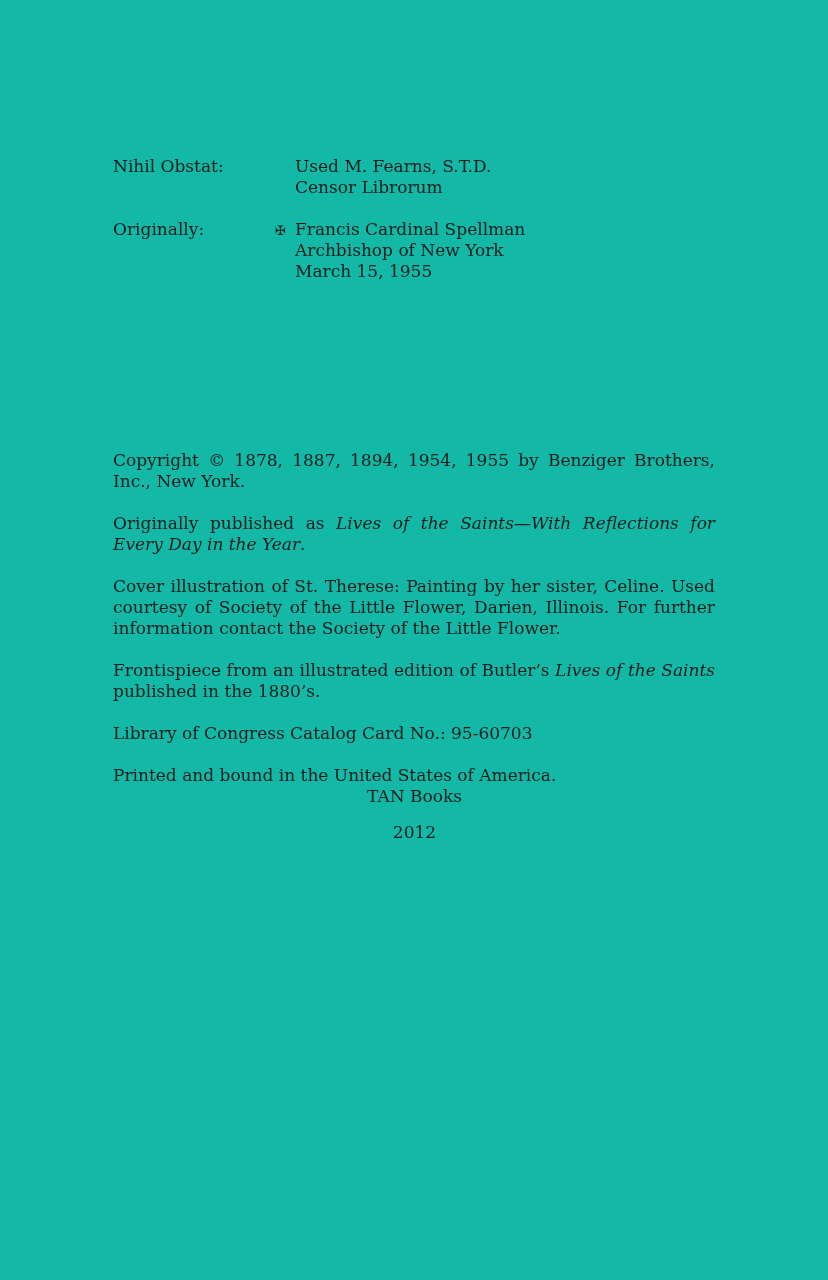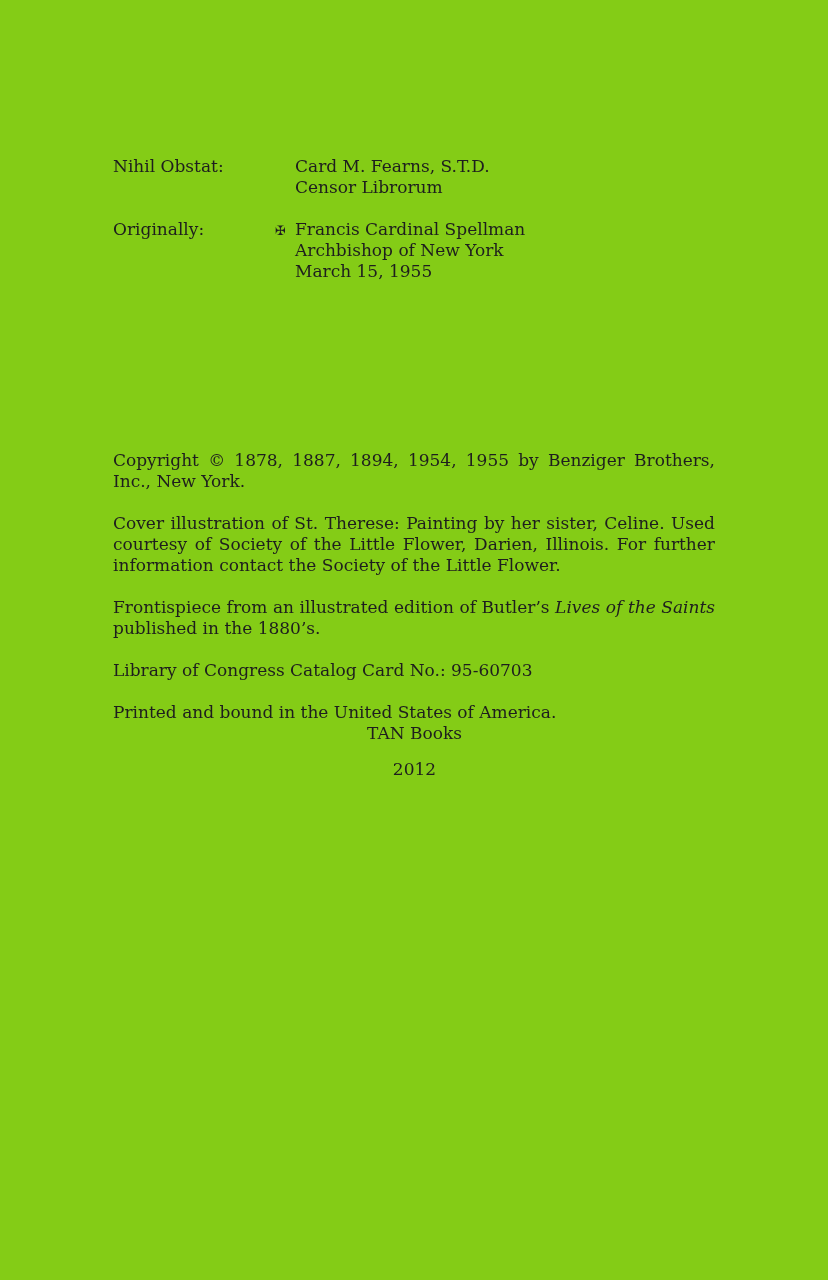--- a/index.html
+++ b/index.html
@@ -11,7 +11,7 @@
     position: relative;
     width: 828px;
     height: 1280px;
-    background: #84cc16;
+    background: #14b8a6;
     box-sizing: border-box;
     padding: 156px 112px 0 113px;
     font-family: "DejaVu Serif", "Liberation Serif", serif;

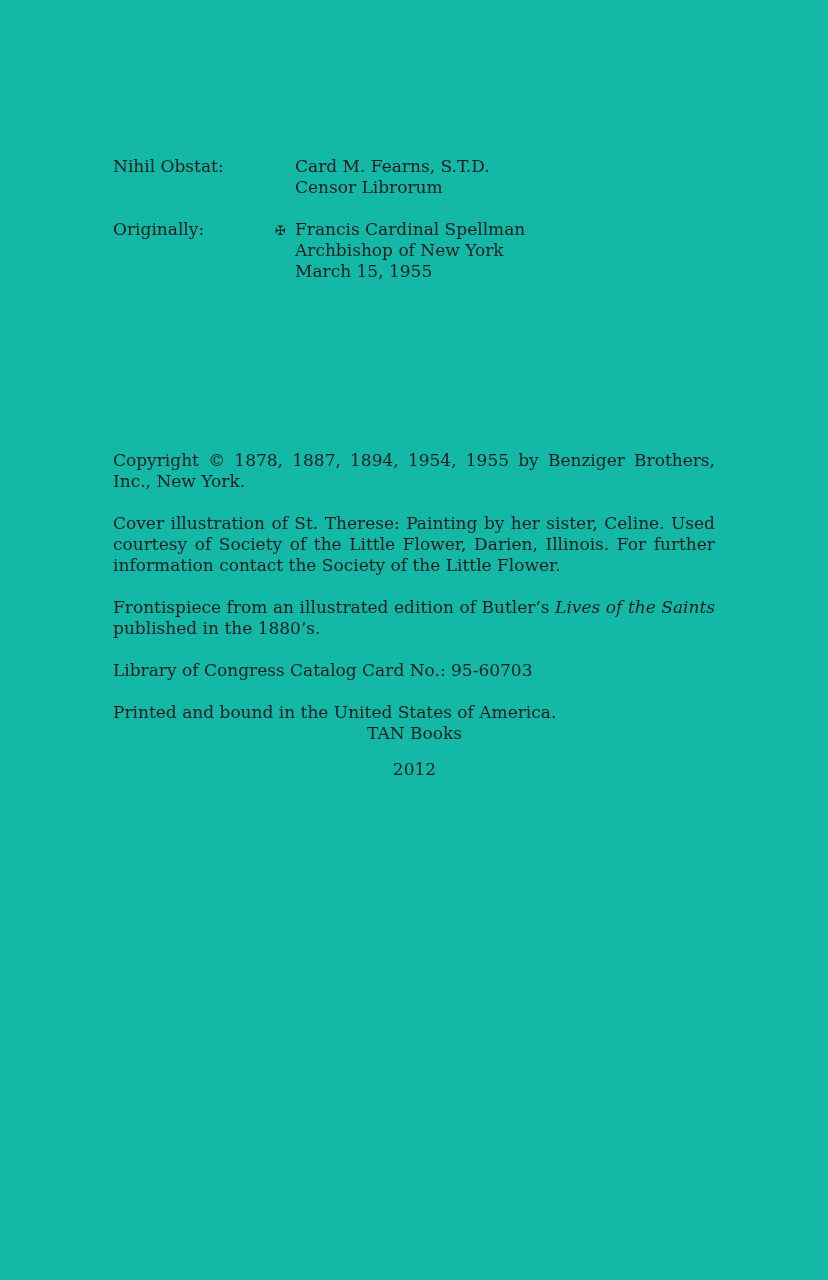--- a/index.html
+++ b/index.html
@@ -80,7 +80,7 @@
     <div class="imprint-row">
       <div class="imprint-label">Nihil Obstat:</div>
       <div class="imprint-value">
-        <div>Card M. Fearns, S.T.D.</div>
+        <div>Used M. Fearns, S.T.D.</div>
         <div>Censor Librorum</div>
       </div>
     </div>

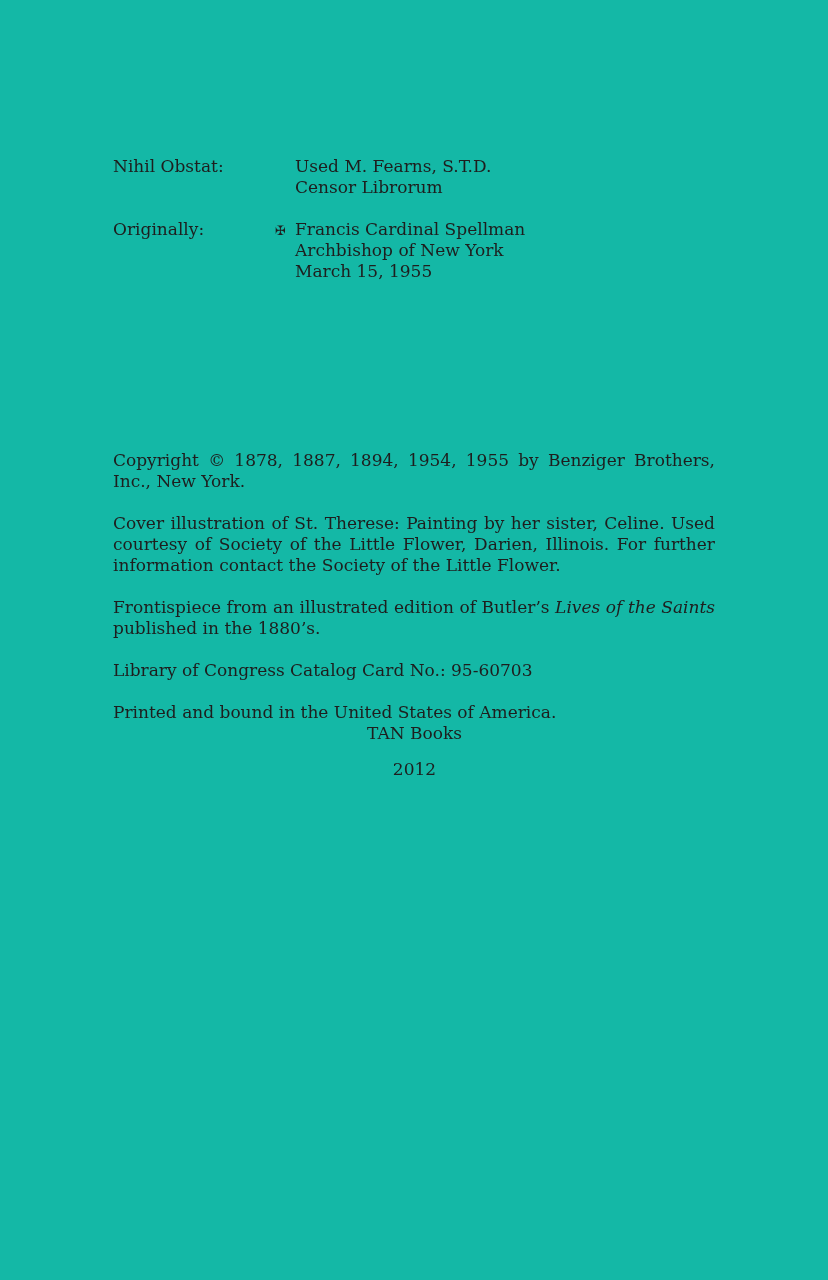--- a/index.html
+++ b/index.html
@@ -98,6 +98,7 @@
 
   <div class="body-block">
       <p class="body-para"><span>Copyright © 1878, 1887, 1894, 1954, 1955 by Benziger Brothers, Inc., New York.</span></p>
+      <p class="body-para"><span>Originally published as </span><span class="it">Lives of the Saints—With Reflections for Every Day in the Year</span><span>.</span></p>
       <p class="body-para"><span>Cover illustration of St. Therese: Painting by her sister, Celine. Used courtesy of Society of the Little Flower, Darien, Illinois. For further information contact the Society of the Little Flower.</span></p>
       <p class="body-para"><span>Frontispiece from an illustrated edition of Butler’s </span><span class="it">Lives of the Saints</span><span> published in the 1880’s.</span></p>
       <p class="body-para"><span>Library of Congress Catalog Card No.: 95-60703</span></p>

